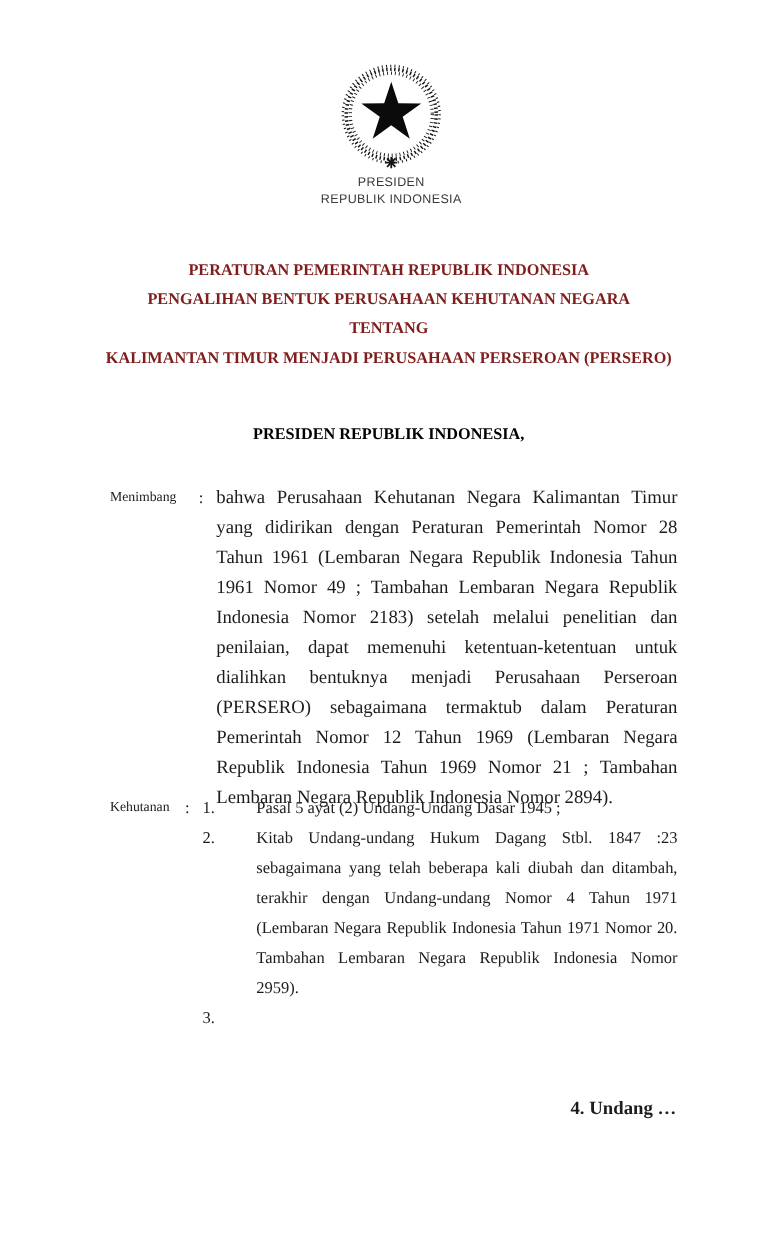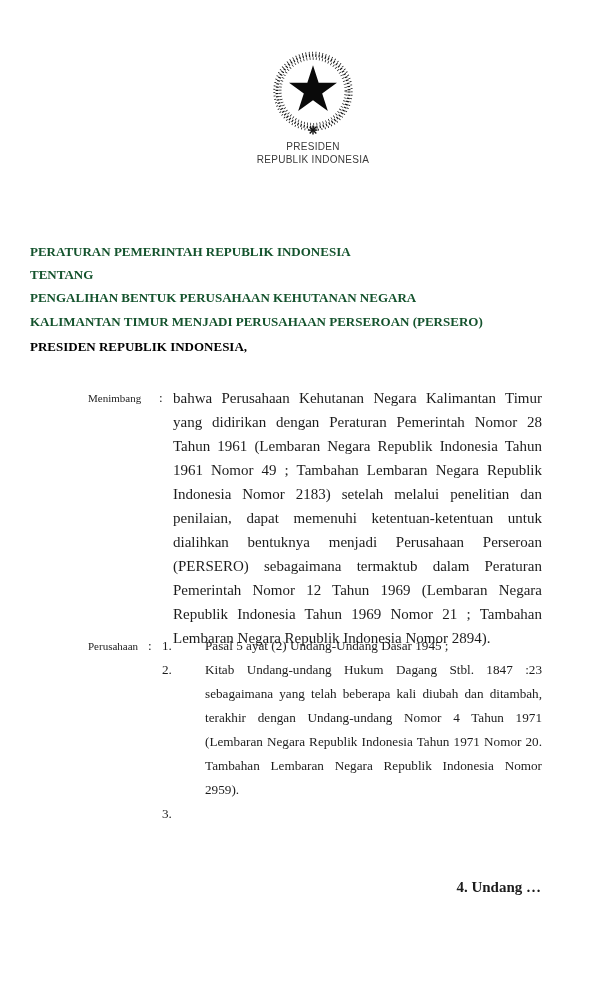--- a/index.html
+++ b/index.html
@@ -44,11 +44,11 @@
     left: 30px;
     top: 204px;
     width: 562px;
+    text-align: center;
     font-weight: bold;
     font-size: 13px;
     line-height: 23.2px;
-    color: #14532d;
-    margin-top: 36px;
+    color: #7f1d1d;
   }
   .salutation {
     position: absolute;

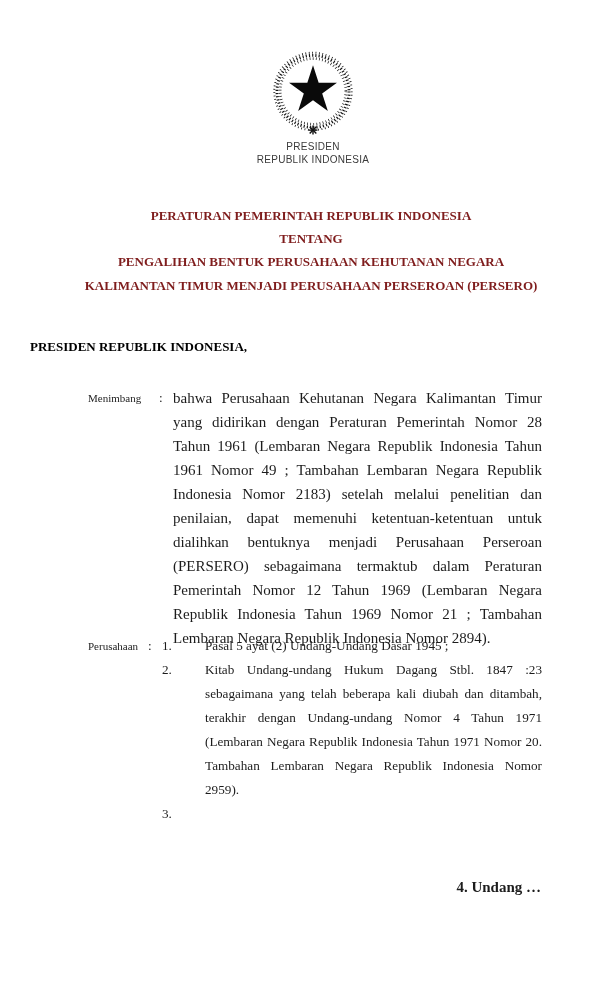--- a/index.html
+++ b/index.html
@@ -144,8 +144,8 @@
 
   <div class="title-block">
     <div>PERATURAN PEMERINTAH REPUBLIK INDONESIA</div>
+    <div>PENGALIHAN BENTUK PERUSAHAAN KEHUTANAN NEGARA</div>
     <div>TENTANG</div>
-    <div>PENGALIHAN BENTUK PERUSAHAAN KEHUTANAN NEGARA</div>
     <div>KALIMANTAN TIMUR MENJADI PERUSAHAAN PERSEROAN (PERSERO)</div>
   </div>
 

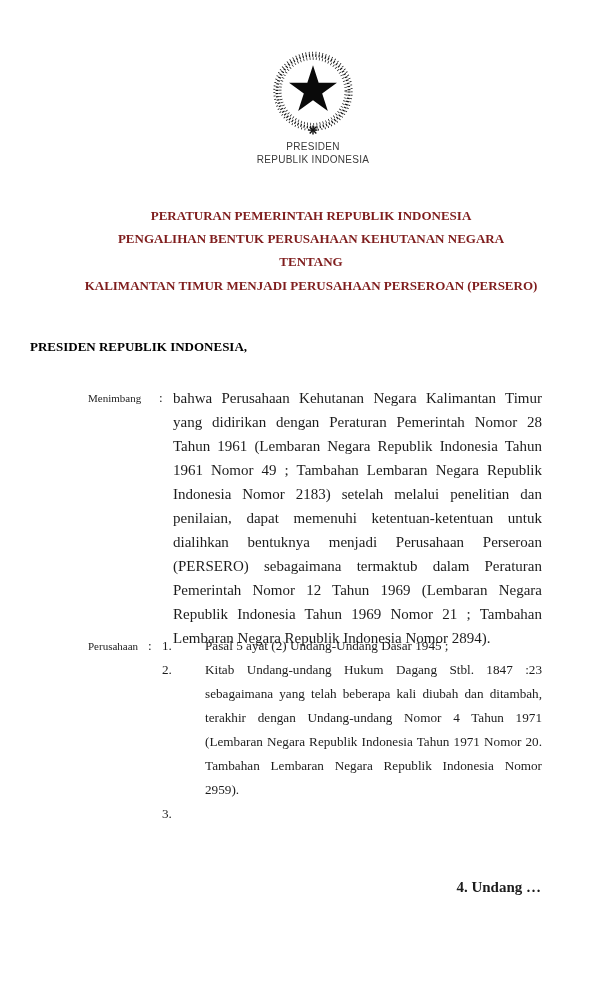--- a/index.html
+++ b/index.html
@@ -55,7 +55,7 @@
     left: 30px;
     top: 339px;
     width: 562px;
-    text-align: left;
+    text-align: center;
     font-weight: bold;
     font-size: 13px;
     color: #000000;

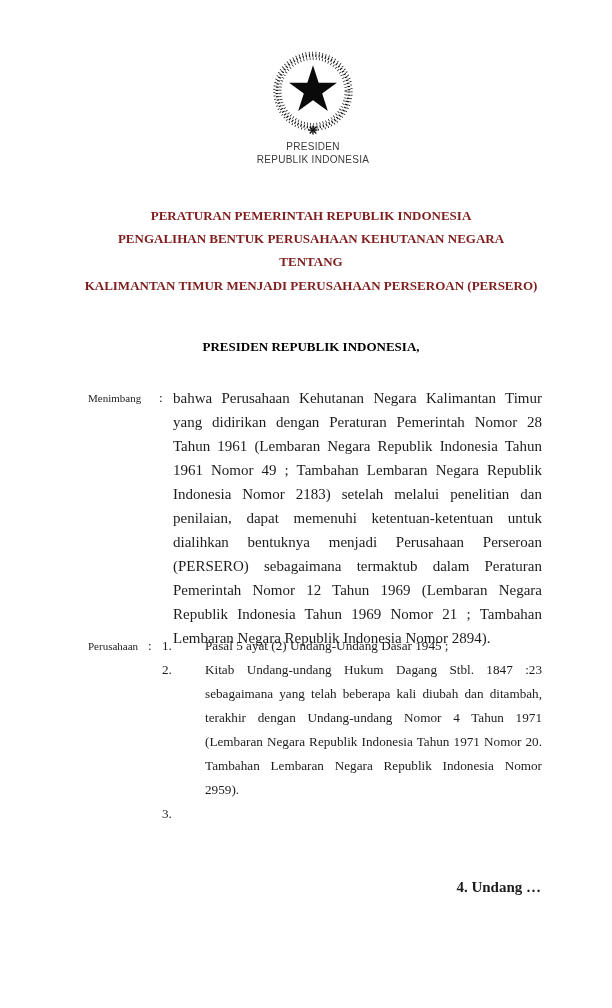--- a/index.html
+++ b/index.html
@@ -155,7 +155,7 @@
   <div class="sec-colon menimbang-colon">:</div>
   <div class="menimbang-body">bahwa Perusahaan Kehutanan Negara Kalimantan Timur yang didirikan dengan Peraturan Pemerintah Nomor 28 Tahun 1961 (Lembaran Negara Republik Indonesia Tahun 1961 Nomor 49 ; Tambahan Lembaran Negara Republik Indonesia Nomor 2183) setelah melalui penelitian dan penilaian, dapat memenuhi ketentuan-ketentuan untuk dialihkan bentuknya menjadi Perusahaan Perseroan (PERSERO) sebagaimana termaktub dalam Peraturan Pemerintah Nomor 12 Tahun 1969 (Lembaran Negara Republik Indonesia Tahun 1969 Nomor 21 ; Tambahan Lembaran Negara Republik Indonesia Nomor 2894).</div>
 
-  <div class="sec-label mengingat-label">Perusahaan</div>
+  <div class="sec-label mengingat-label">Kehutanan</div>
   <div class="sec-colon mengingat-colon">:</div>
   <ol class="mengingat-list">
     <li>

